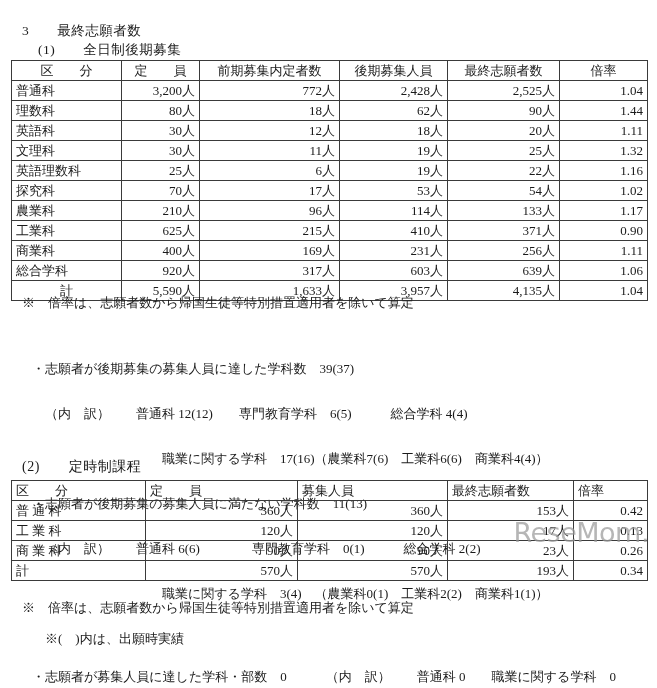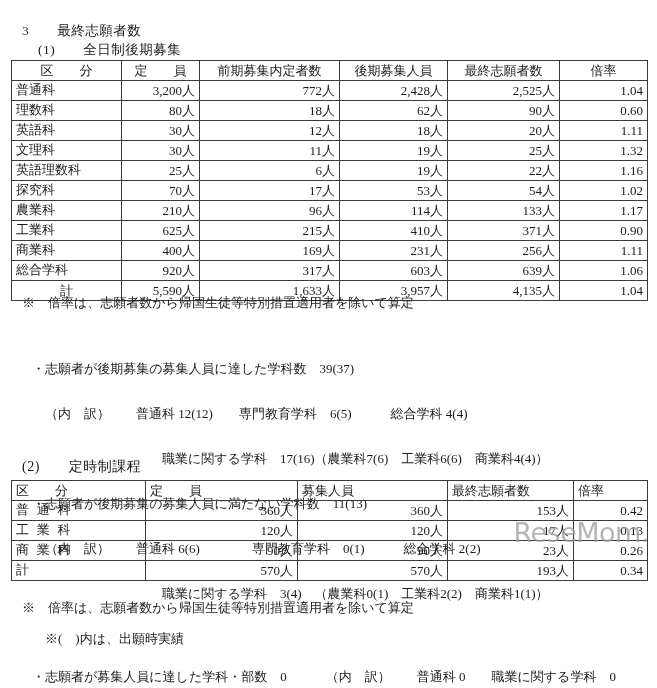--- a/index.html
+++ b/index.html
@@ -96,7 +96,7 @@
 
   .num { text-align: right; }
   .ctr { text-align: center; }
-  .lft { text-align: left; font-family: Liberation Mono, monospace; }
+  .lft { text-align: left; }
 
   
   .note {

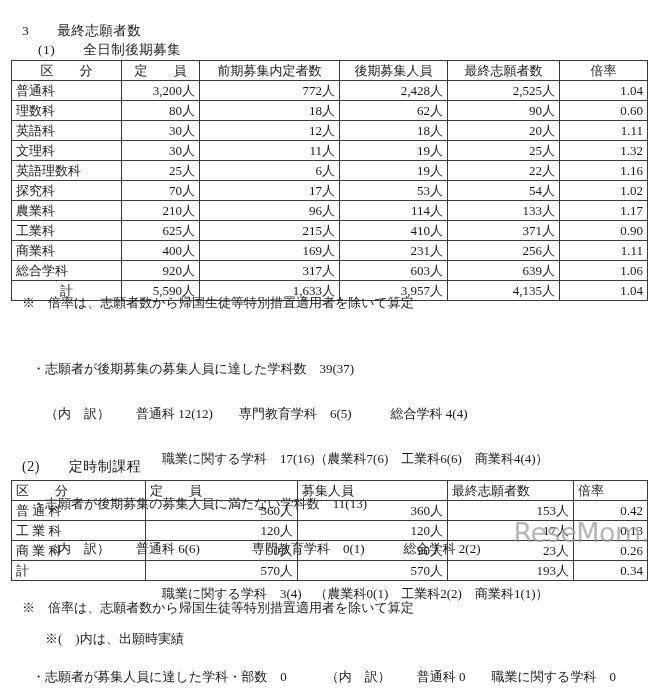--- a/index.html
+++ b/index.html
@@ -175,7 +175,7 @@
         <td class="num">18人</td>
         <td class="num">62人</td>
         <td class="num">90人</td>
-        <td class="num">0.60</td>
+        <td class="num">1.44</td>
       </tr>
       <tr>
         <td class="lft">英語科</td>

